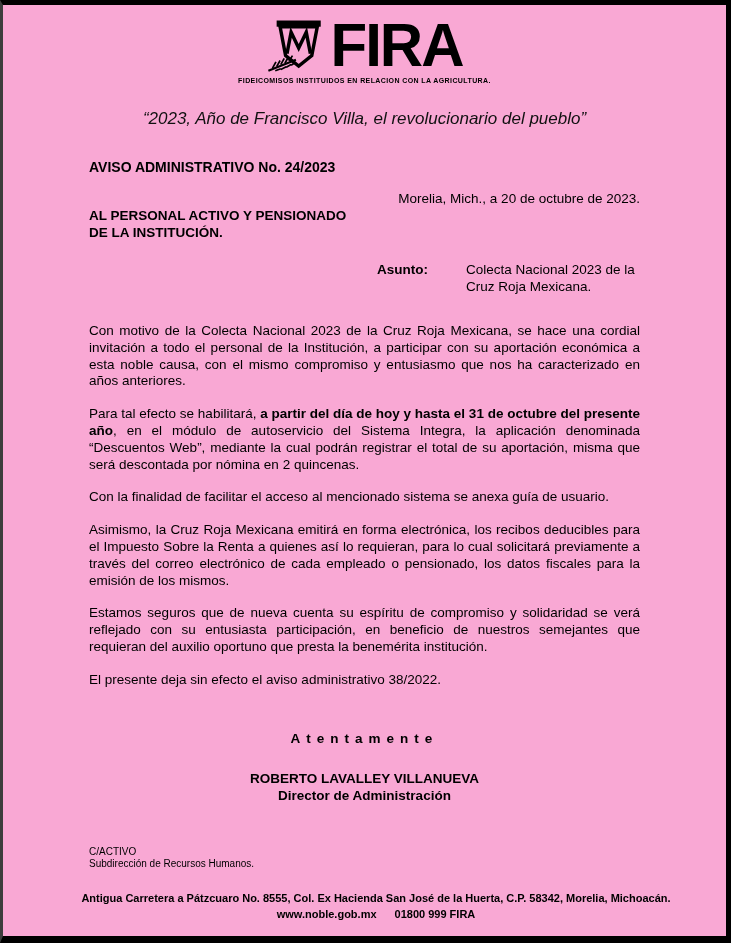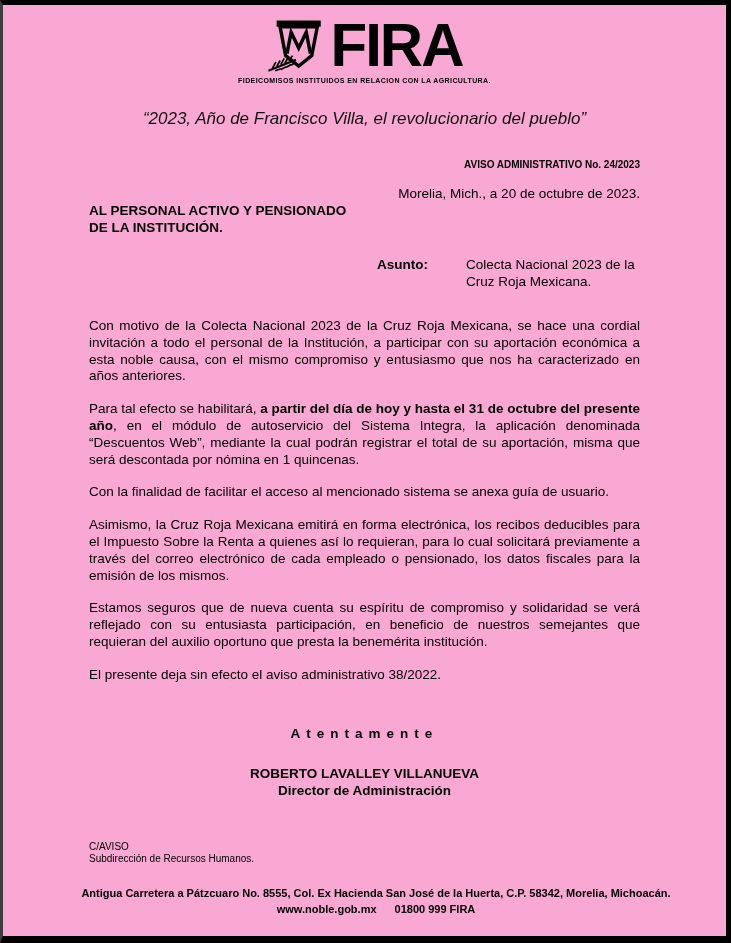--- a/index.html
+++ b/index.html
@@ -35,7 +35,7 @@
 
   
   .motto { margin-top: 22px; text-align: center; font-style: italic; font-size: 17px; color: #111; }
-  .title { margin-top: 30px; text-align: right; font-weight: bold; font-size: 10px; }
+  .title { margin-top: 30px; text-align: left; font-weight: bold; font-size: 14px; }
   .dateline { margin-top: 16px; text-align: right; font-size: 13.5px; }
   .addressee { margin-top: 1px; font-weight: bold; font-size: 13.5px; line-height: 17px; }
 

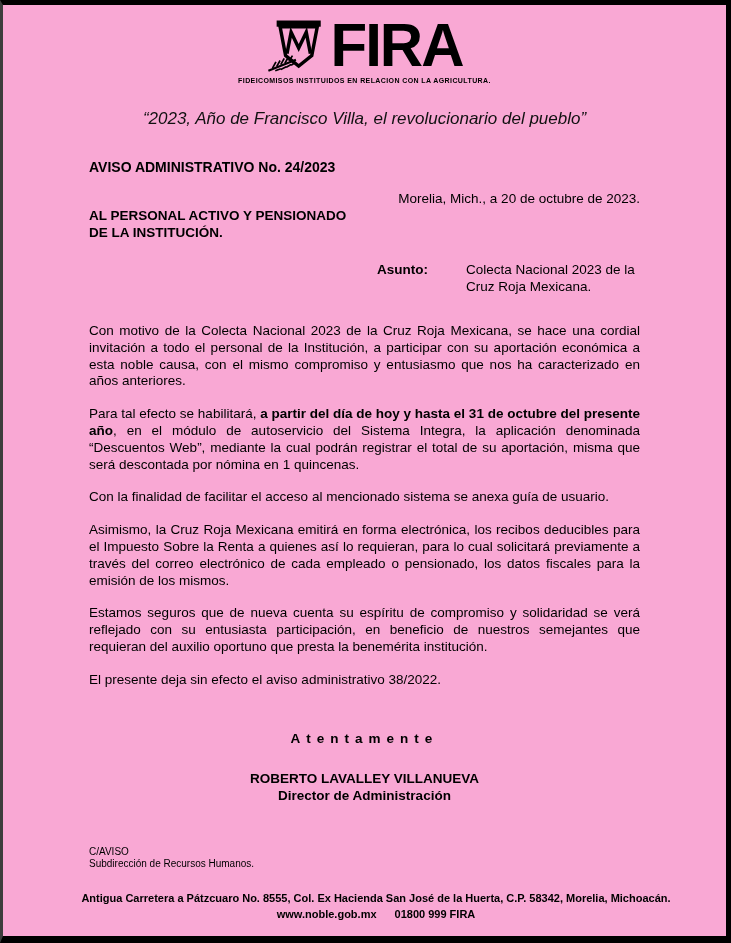--- a/index.html
+++ b/index.html
@@ -104,7 +104,7 @@
 
     <div class="body">
       <p class="para">Con motivo de la Colecta Nacional 2023 de la Cruz Roja Mexicana, se hace una cordial invitación a todo el personal de la Institución, a participar con su aportación económica a esta noble causa, con el mismo compromiso y entusiasmo que nos ha caracterizado en años anteriores.</p>
-      <p class="para"><span>Para tal efecto se habilitará, </span><strong>a partir del día de hoy y hasta el 31 de octubre del presente año</strong><span>, en el módulo de autoservicio del Sistema Integra, la aplicación denominada “Descuentos Web”, mediante la cual podrán registrar el total de su aportación, misma que será descontada por nómina en 1 quincenas.</span></p>
+      <p class="para"><span>Para tal efecto se habilitará, </span><strong>a partir del día de hoy y hasta el 31 de octubre del presente año</strong><span>, en el módulo de autoservicio del Sistema Integra, la aplicación denominada “Descuentos Web”, mediante la cual podrán registrar el total de su aportación, misma que será descontada por nómina en 2 quincenas.</span></p>
       <p class="para">Con la finalidad de facilitar el acceso al mencionado sistema se anexa guía de usuario.</p>
       <p class="para">Asimismo, la Cruz Roja Mexicana emitirá en forma electrónica, los recibos deducibles para el Impuesto Sobre la Renta a quienes así lo requieran, para lo cual solicitará previamente a través del correo electrónico de cada empleado o pensionado, los datos fiscales para la emisión de los mismos.</p>
       <p class="para">Estamos seguros que de nueva cuenta su espíritu de compromiso y solidaridad se verá reflejado con su entusiasta participación, en beneficio de nuestros semejantes que requieran del auxilio oportuno que presta la benemérita institución.</p>

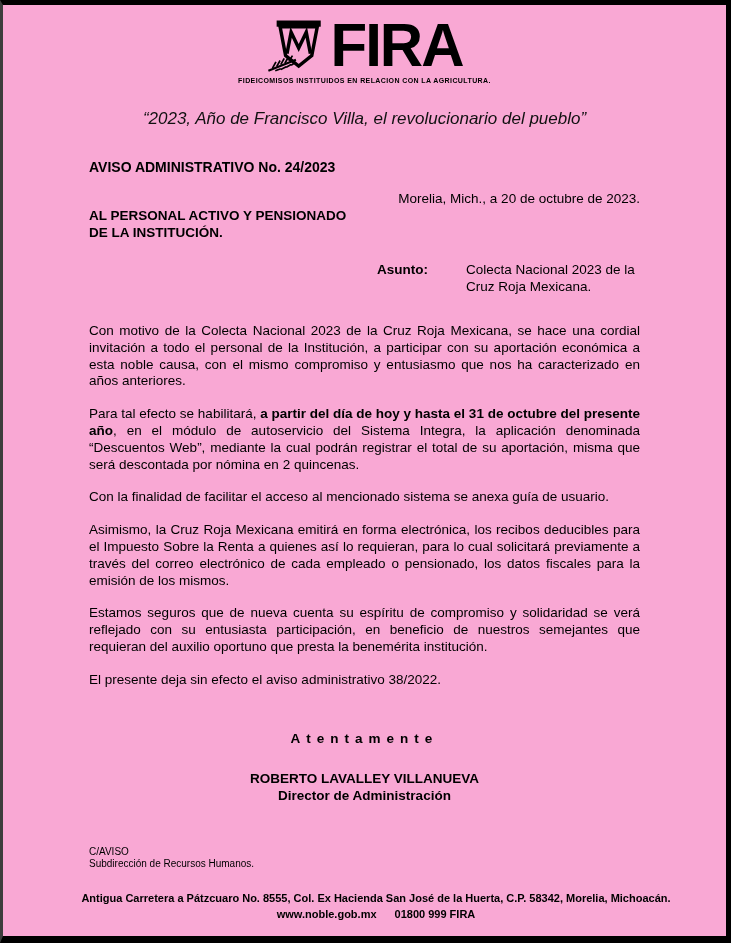--- a/index.html
+++ b/index.html
@@ -119,7 +119,7 @@
     </div>
 
     <div class="annex">
-      <div>C/AVISO</div>
+      <div>C/ACTIVO</div>
       <div>Subdirección de Recursos Humanos.</div>
     </div>
   </div>

